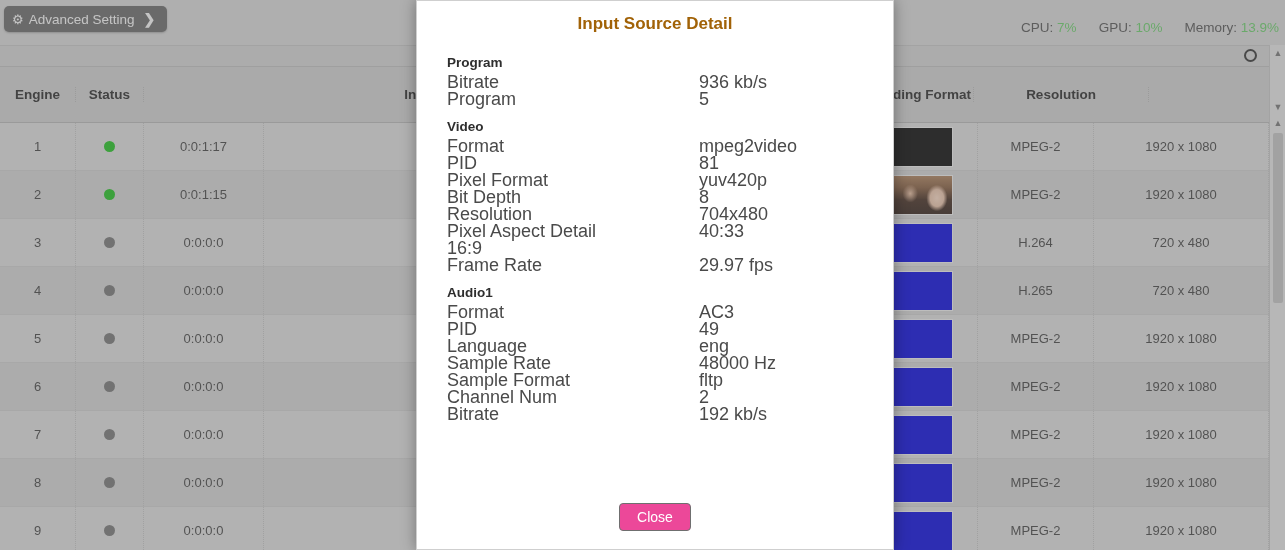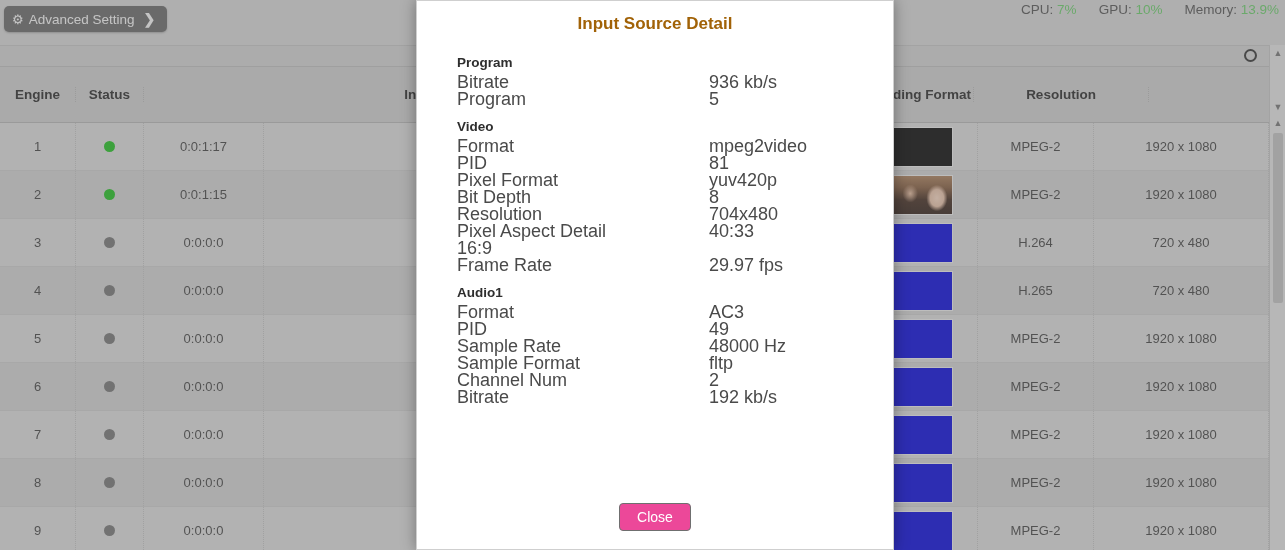--- a/index.html
+++ b/index.html
@@ -38,7 +38,7 @@
   .chev { font-size: 14px; font-weight: bold; margin-left: 4px; }
 
   .sysstats {
-    position: absolute; right: 6px; top: 2px;
+    position: absolute; right: 6px; top: 20px;
     display: flex; gap: 22px;
     font-size: 13.5px; color: #4a4a4a;
     white-space: nowrap;

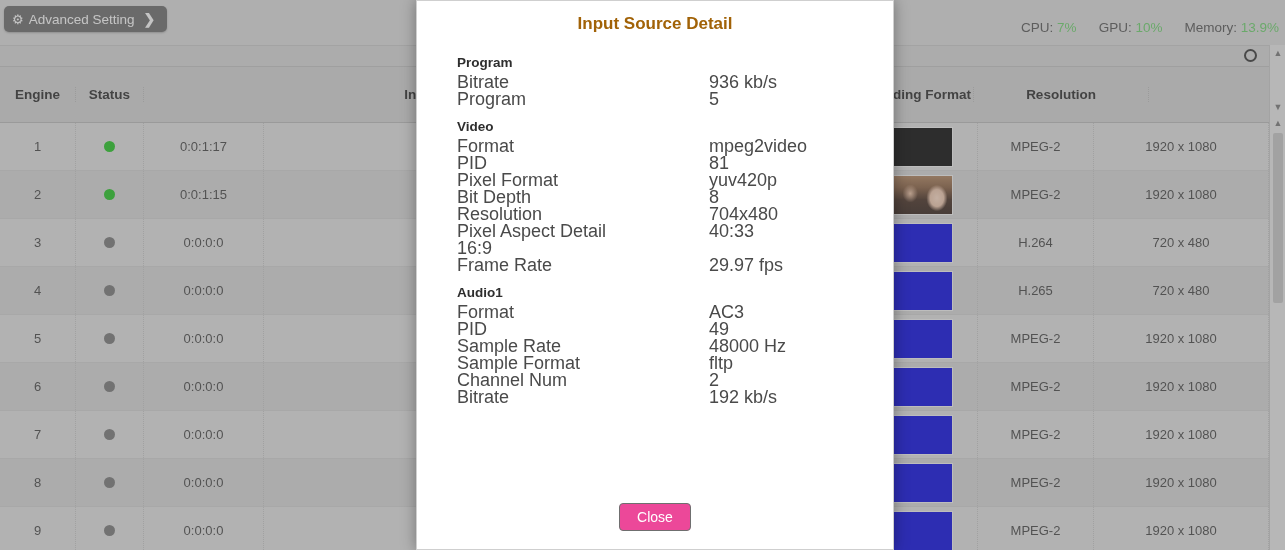--- a/index.html
+++ b/index.html
@@ -157,7 +157,7 @@
   }
   .modal-body {
     flex: 1;
-    padding: 0 30px 0 40px;
+    padding: 0 30px 0 30px;
     overflow: hidden;
   }
   .sec-title {

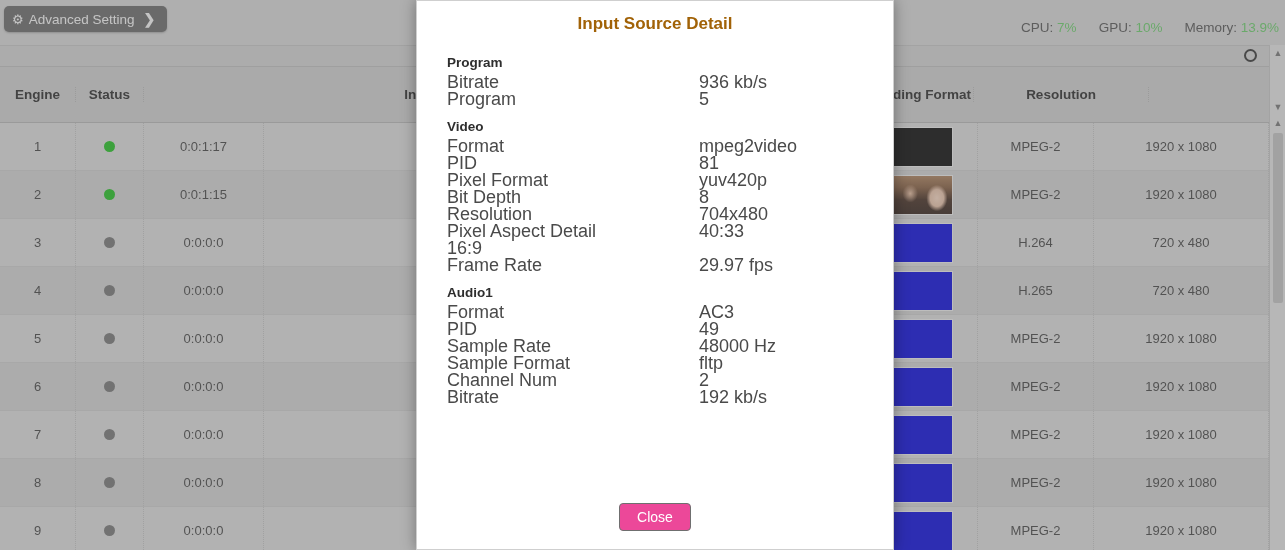--- a/index.html
+++ b/index.html
@@ -415,6 +415,10 @@
           <div class="v">49</div>
         </div>
         <div class="kv">
+          <div class="k">Language</div>
+          <div class="v">eng</div>
+        </div>
+        <div class="kv">
           <div class="k">Sample Rate</div>
           <div class="v">48000 Hz</div>
         </div>

